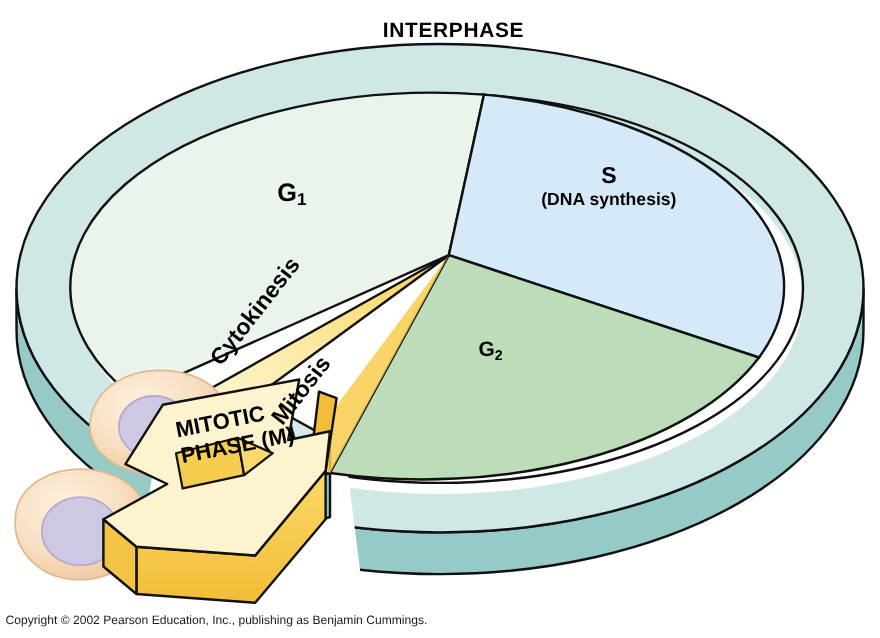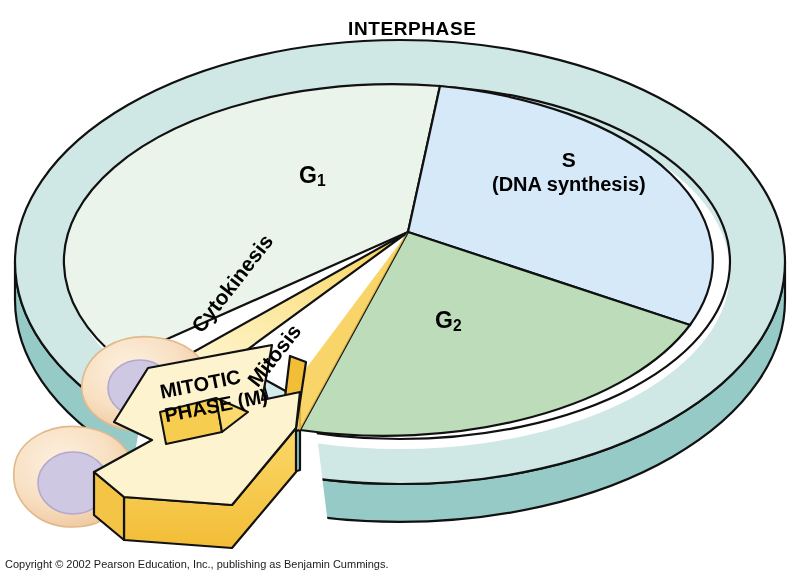--- a/index.html
+++ b/index.html
@@ -45,7 +45,6 @@
   #label-g1 {
     left: 252px; top: 163px;
     font-size: 23px;
-    margin-left: 47px;
   }
   #label-g1 sub, #label-g2 sub {
     font-size: 0.68em;

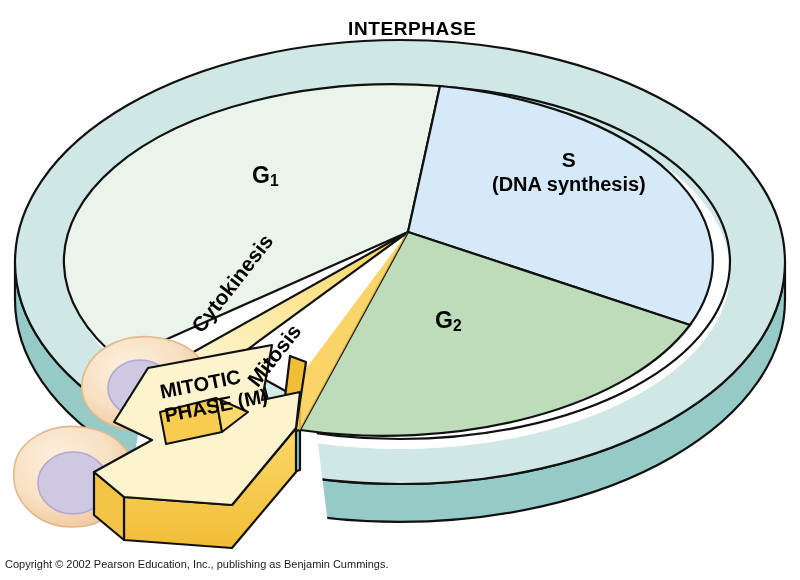--- a/index.html
+++ b/index.html
@@ -61,7 +61,7 @@
     text-align: center;
   }
   #label-s .s-main { display: block; font-size: 21px; }
-  #label-s .s-sub  { display: block; font-size: 20px; margin-top: 1px; text-align: right; }
+  #label-s .s-sub  { display: block; font-size: 16px; margin-top: 1px; text-align: right; }
   #label-cytokinesis {
     left: 196px; top: 318px;
     font-size: 21px;

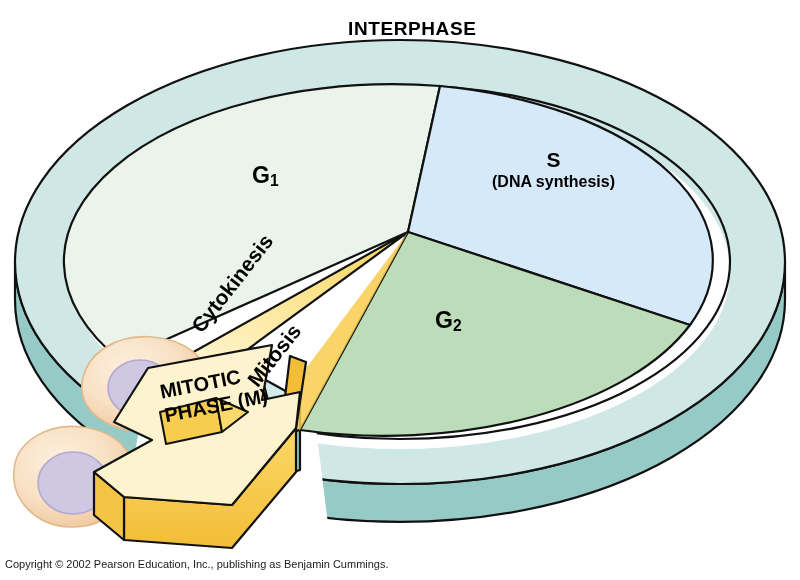--- a/index.html
+++ b/index.html
@@ -53,7 +53,7 @@
   }
   #label-g2 {
     left: 435px; top: 308px;
-    font-size: 23px;
+    font-size: 19px;
   }
   #label-s {
     left: 492px; top: 148px;

